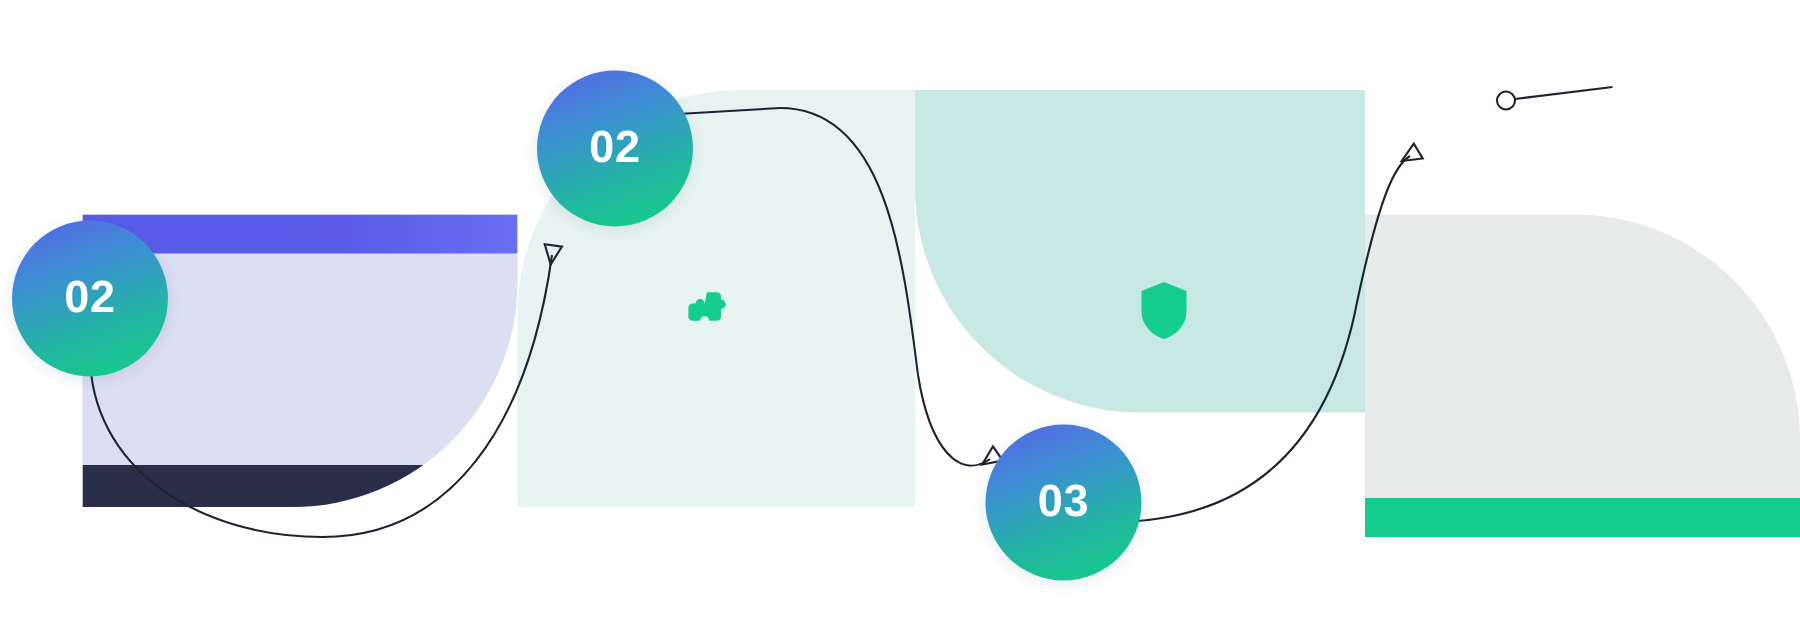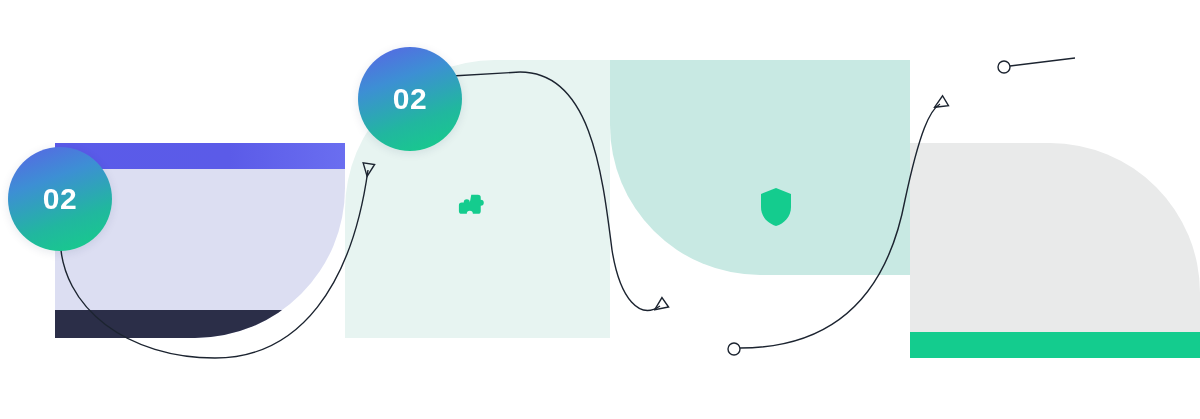--- a/index.html
+++ b/index.html
@@ -249,6 +249,9 @@
     <div class="badge badge-2">
       <span>02</span>
     </div>
+    <div class="badge badge-3">
+      <span>03</span>
+    </div>
 
   </div>
 </div>

